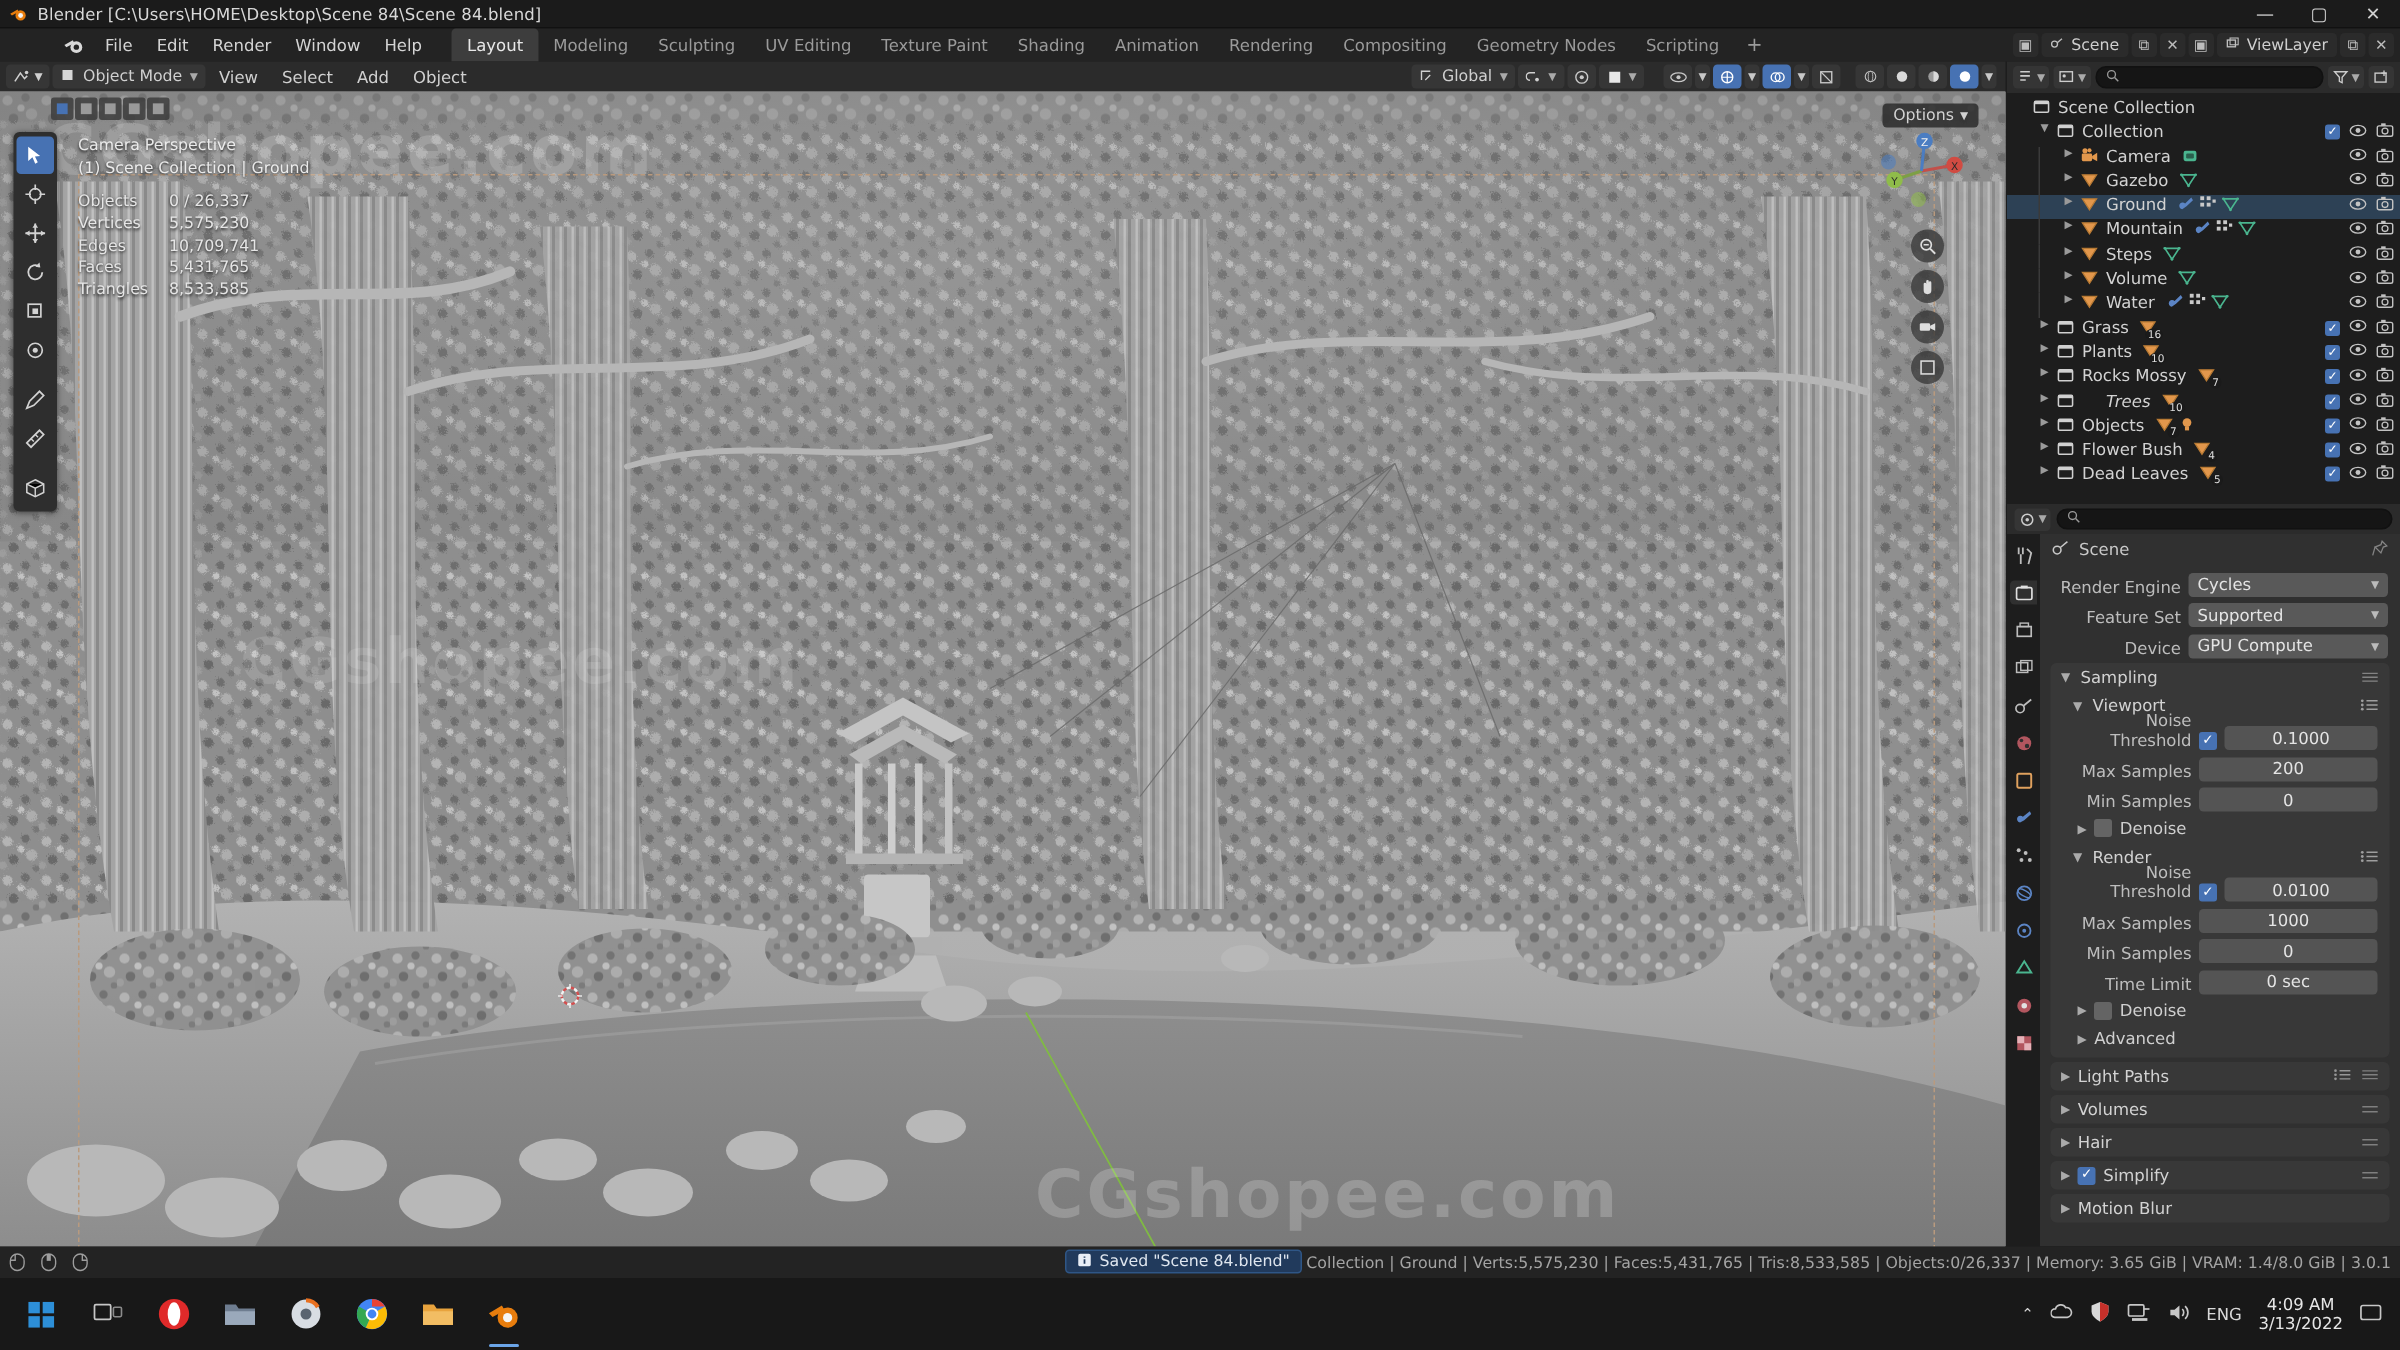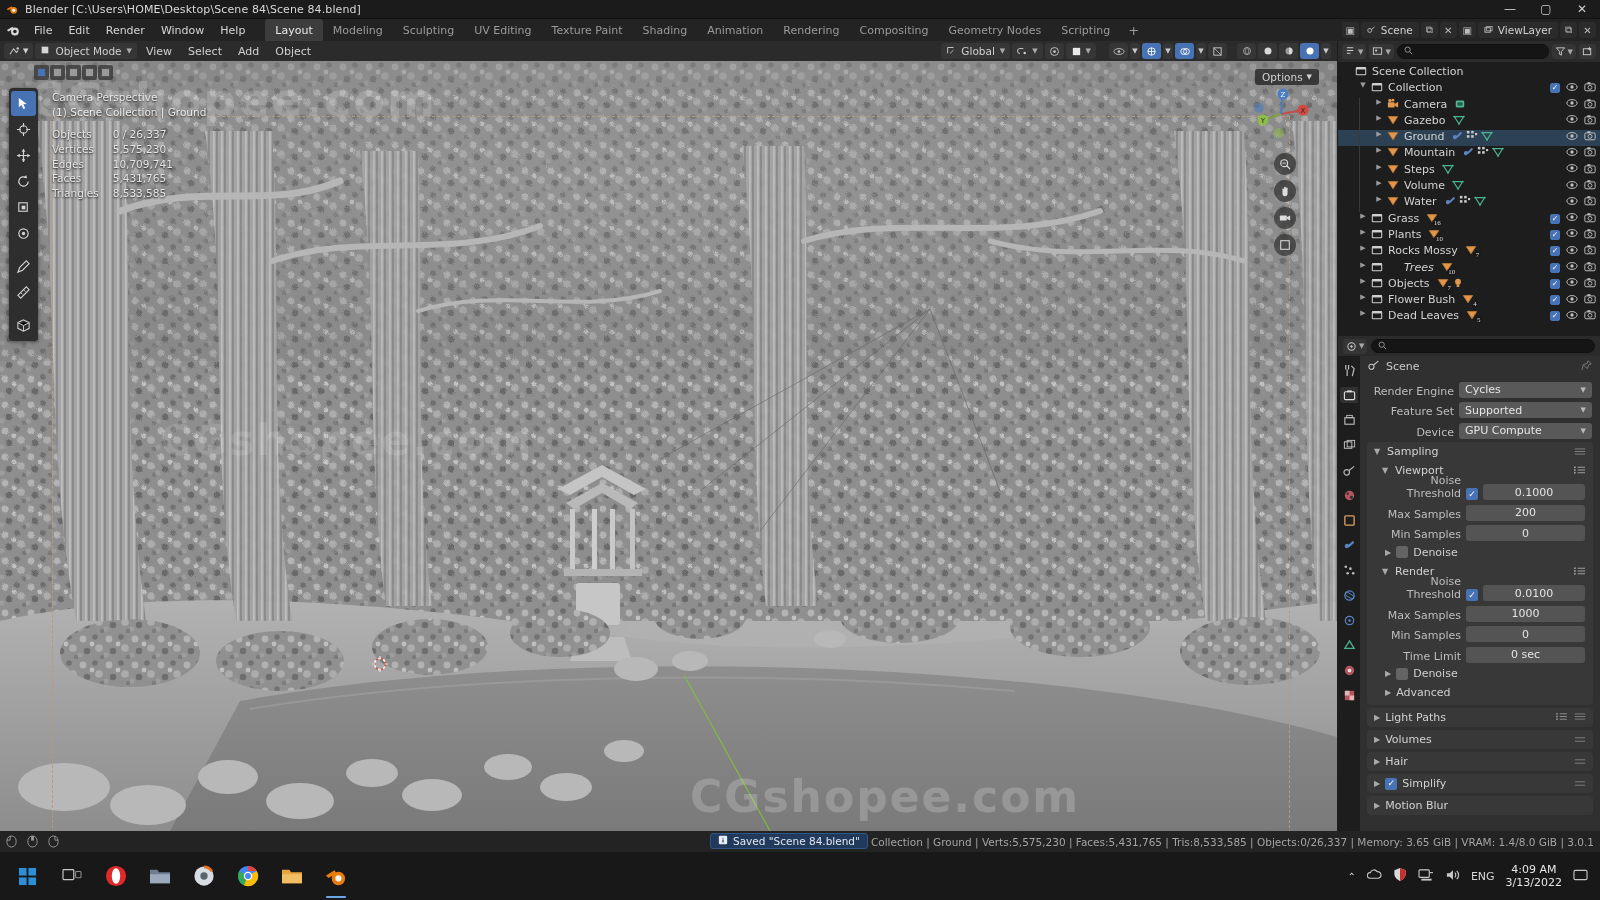--- a/index.html
+++ b/index.html
@@ -19,7 +19,7 @@
 
   
   .topbar { height:22px; background:#232323; display:flex; align-items:center;
-    font-size:11px; position:relative; }
+    font-size:11px; position:relative;padding-left:36px; }
   .bl-logo { width:26px; display:flex; align-items:center; justify-content:center; }
   .menu-item { padding:0 8px; height:22px; display:flex; align-items:center;
     color:#d4d4d4; font-size:11px; }

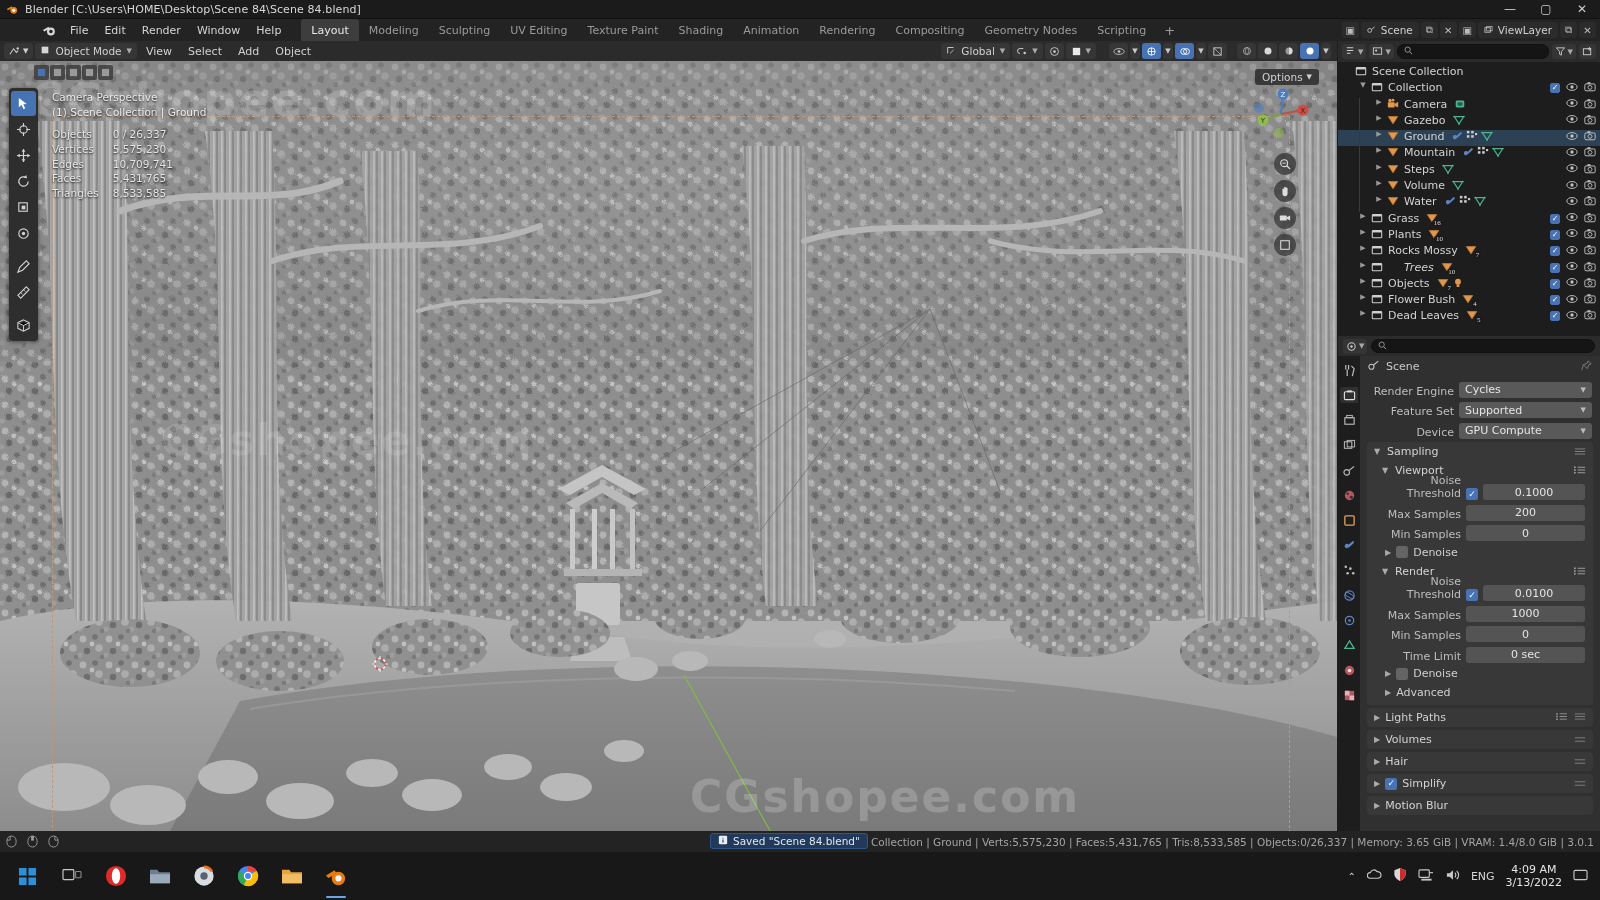--- a/index.html
+++ b/index.html
@@ -108,7 +108,7 @@
   .ol-tri { width:12px; text-align:center; font-size:7px; color:#9a9a9a; flex:none; }
   .ol-ico { width:15px; display:flex; align-items:center; justify-content:center; flex:none; }
   .ol-label { color:#d2d2d2; font-size:11px; white-space:nowrap; }
-  .ol-badges { display:flex; align-items:center; gap:3px; margin-left:7px;font-family:Liberation Serif, serif; }
+  .ol-badges { display:flex; align-items:center; gap:3px; margin-left:7px; }
   .ol-right { margin-left:auto; display:flex; align-items:center; gap:6px; }
   .ol-chk { width:10px; height:10px; background:#2e2e2e; border:1px solid #555;
     border-radius:2px; display:flex; align-items:center; justify-content:center; }

